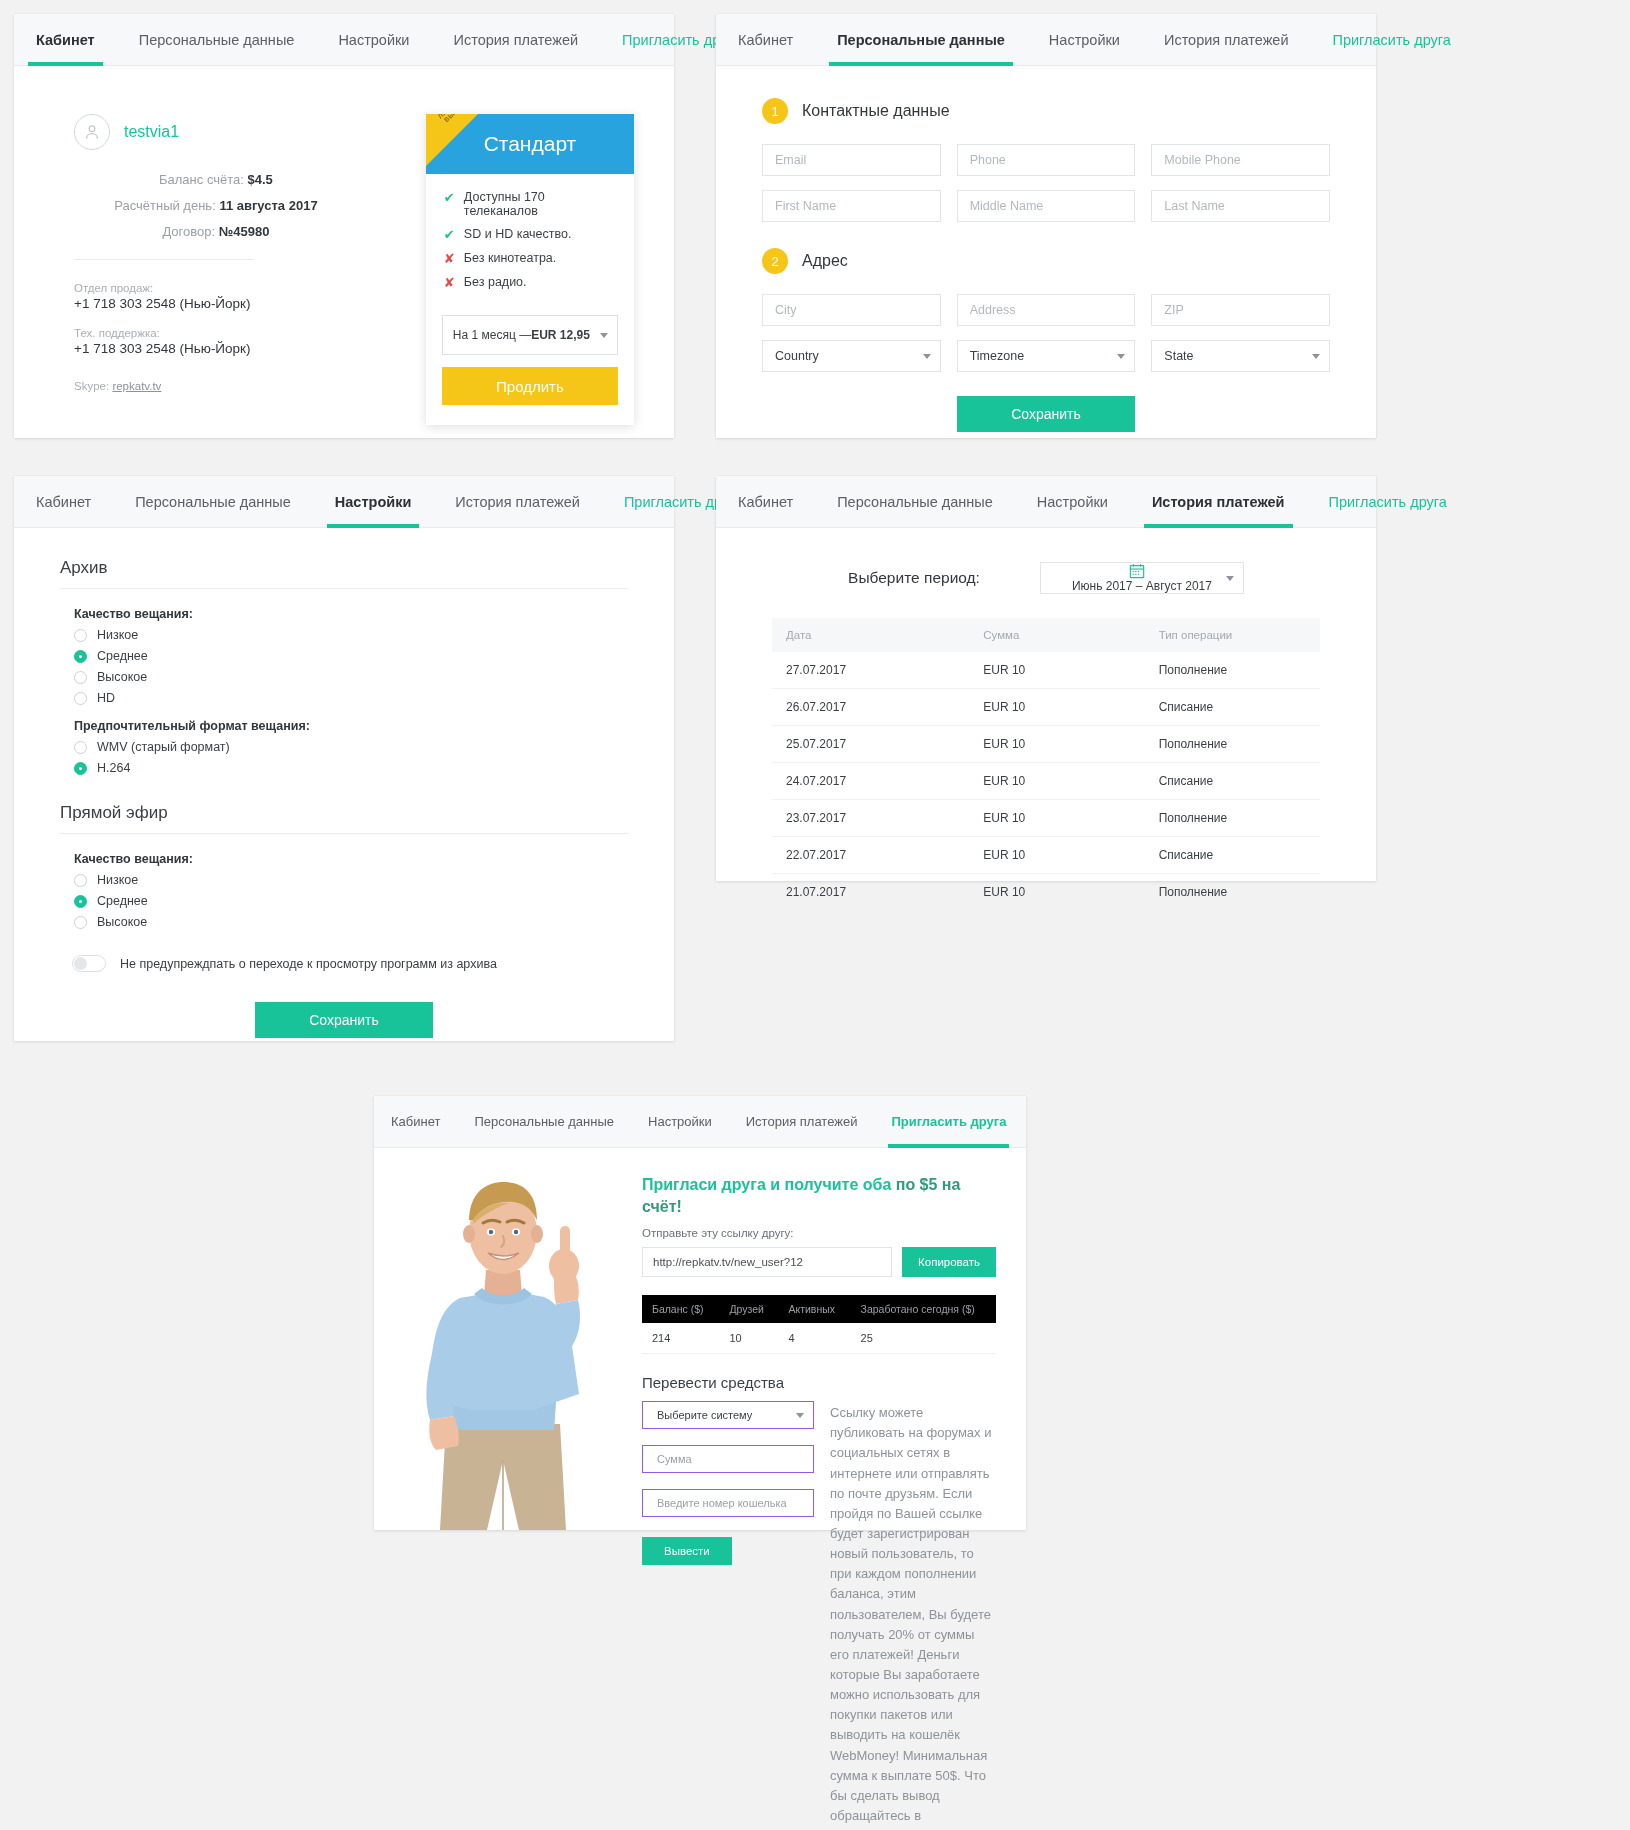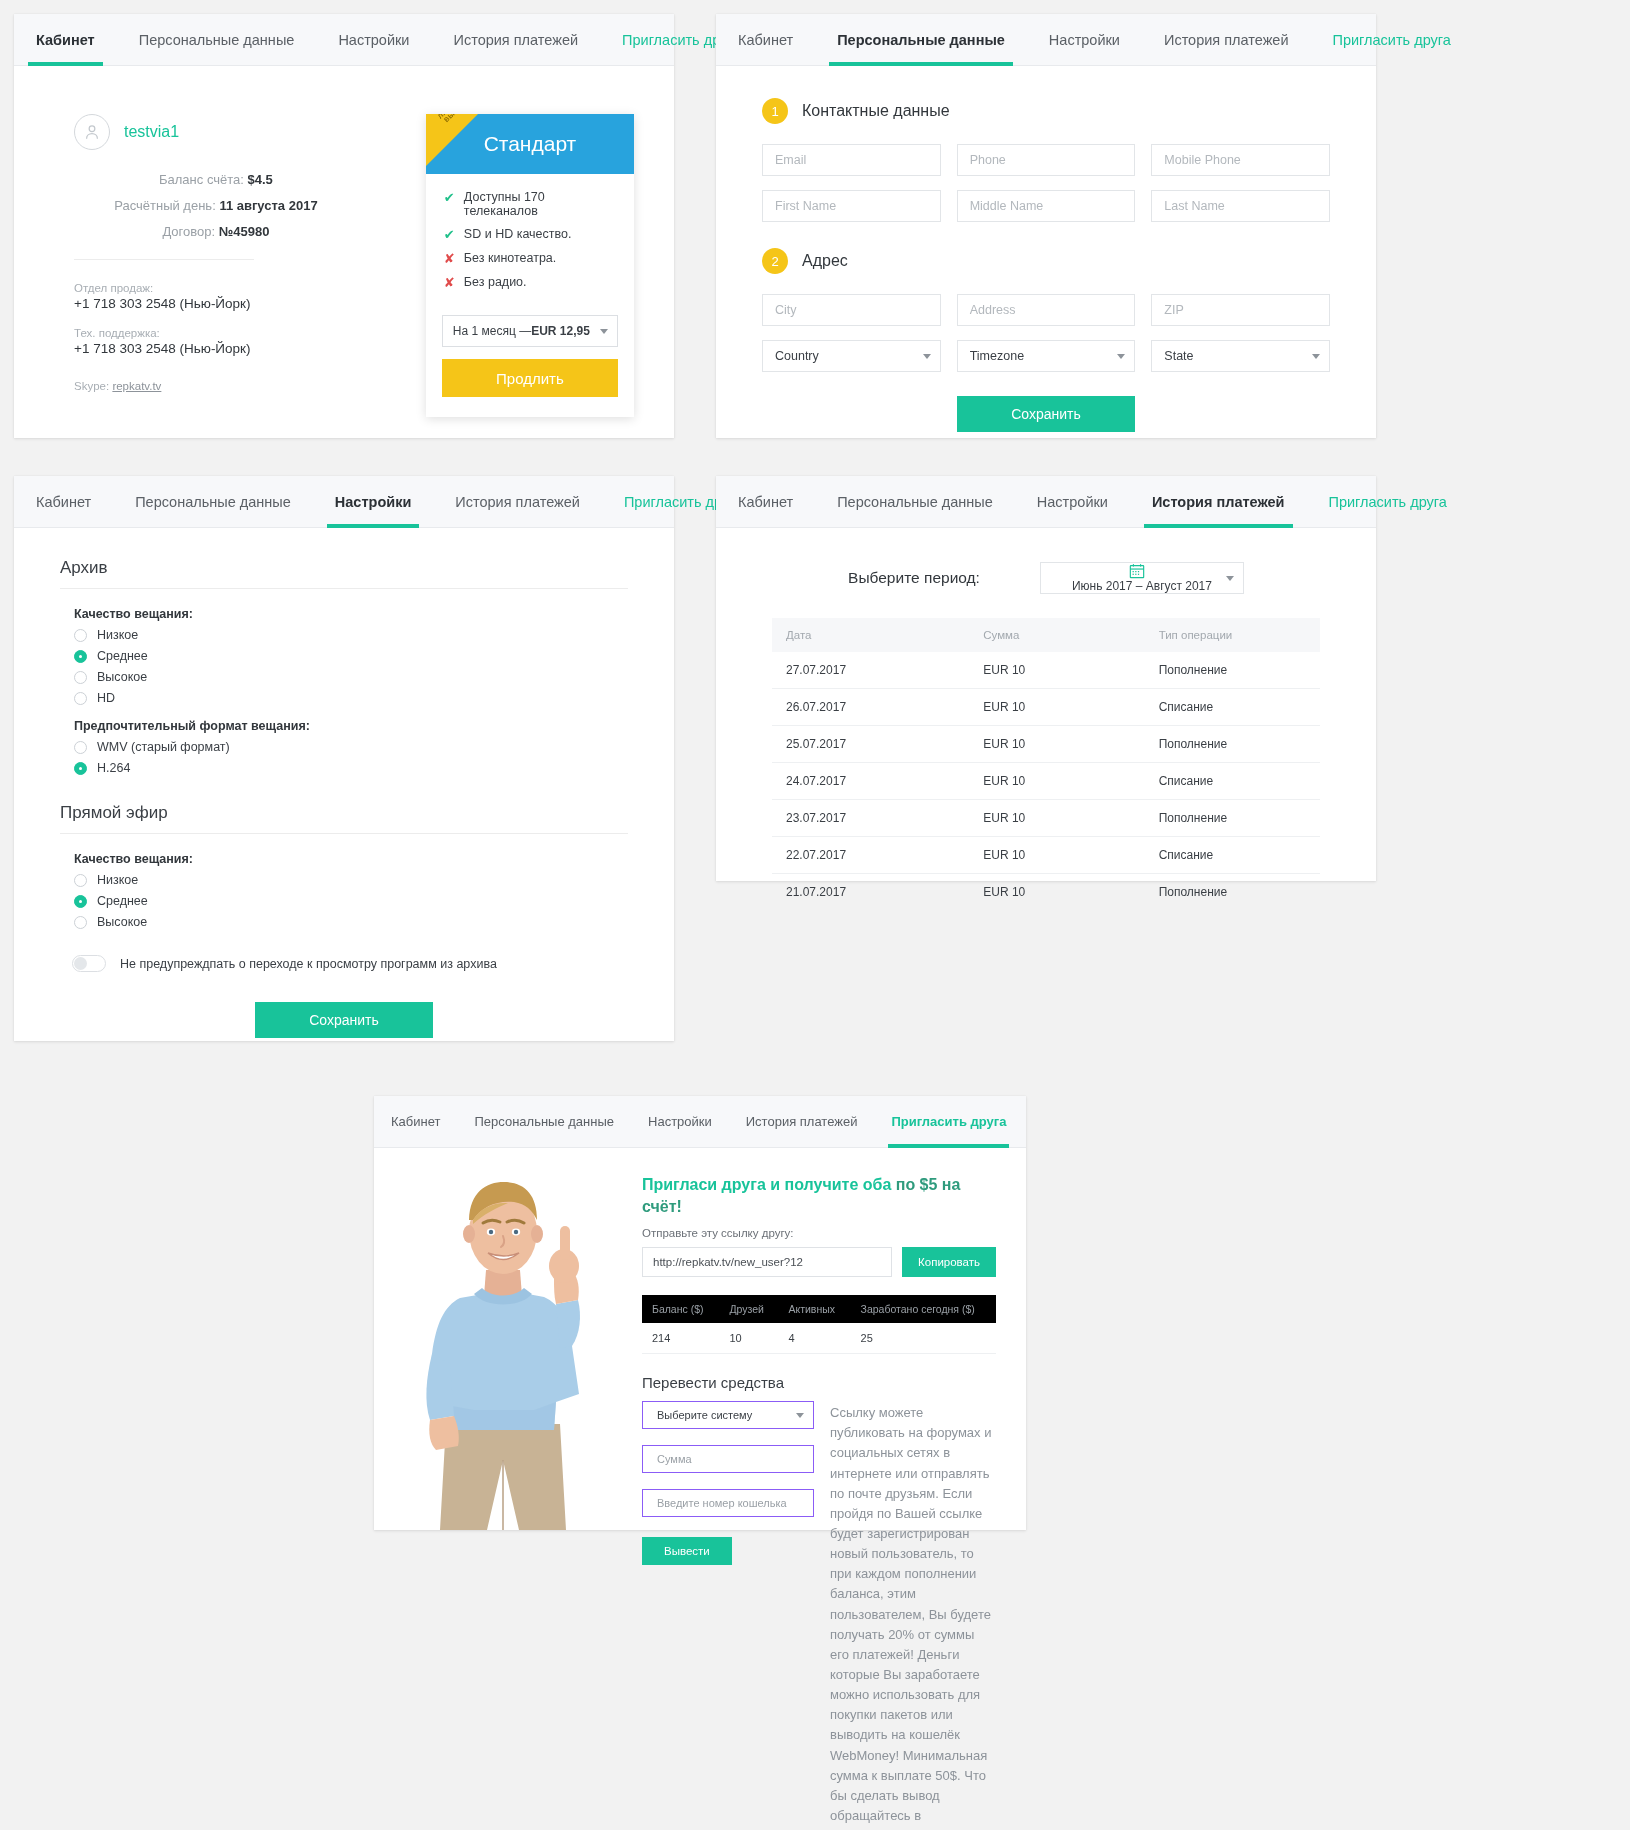--- a/index.html
+++ b/index.html
@@ -109,7 +109,7 @@
   .mk.no { color: #e04b4b; }
   .tariff-select {
     margin: 6px 16px 0 16px;
-    height: 32px; border: 1px solid #dcdfe3; background: #fff;
+    height: 40px; border: 1px solid #dcdfe3; background: #fff;
     display: flex; align-items: center; padding: 0 10px;
     font-size: 12px; color: #3a3f45; position: relative; cursor: pointer;
   }

